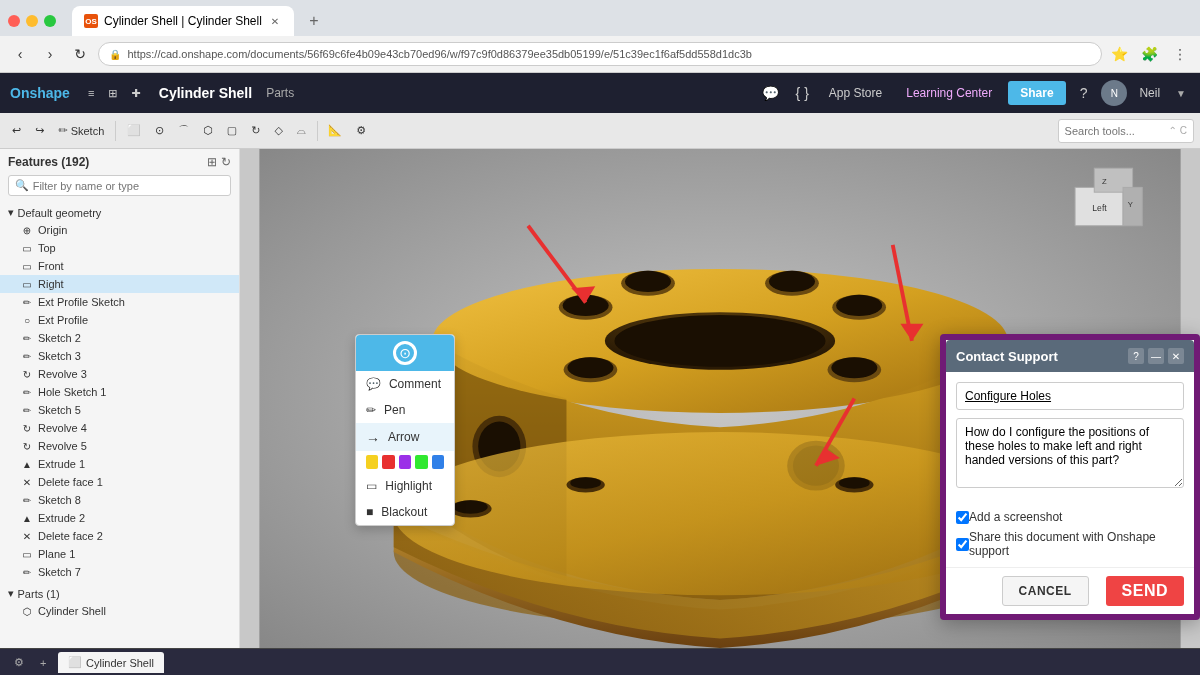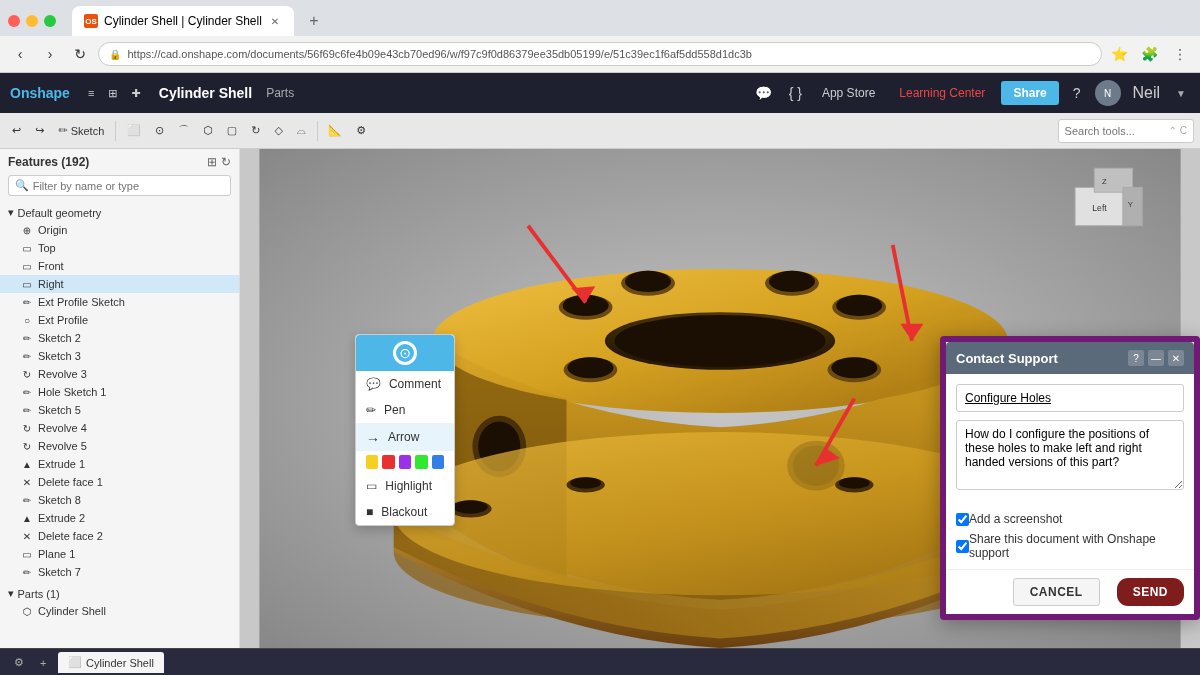--- a/index.html
+++ b/index.html
@@ -37,7 +37,7 @@
     .top-bar-right { margin-left: auto; display: flex; align-items: center; gap: 8px; }
     .top-bar-icon-btn { color: #ccc; cursor: pointer; padding: 4px; border-radius: 3px; font-size: 14px; }
     .app-store-btn { color: #ccc; font-size: 12px; cursor: pointer; padding: 4px 8px; border-radius: 3px; }
-    .learning-center-btn { color: #ef4444; font-size: 12px; cursor: pointer; padding: 4px 8px; border-radius: 3px; text-align: right; }
+    .learning-center-btn { color: #f0abfc; font-size: 12px; cursor: pointer; padding: 4px 8px; border-radius: 3px; text-align: right; }
     .share-btn { background: #4db8e8; color: #fff; font-size: 12px; font-weight: 600; padding: 5px 12px; border-radius: 3px; cursor: pointer; }
     .help-btn { color: #ccc; padding: 4px 6px; border-radius: 3px; cursor: pointer; font-size: 14px; }
     .user-avatar { width: 26px; height: 26px; border-radius: 50%; background: #6c7a8a; display: flex; align-items: center; justify-content: center; color: white; font-size: 10px; cursor: pointer; }

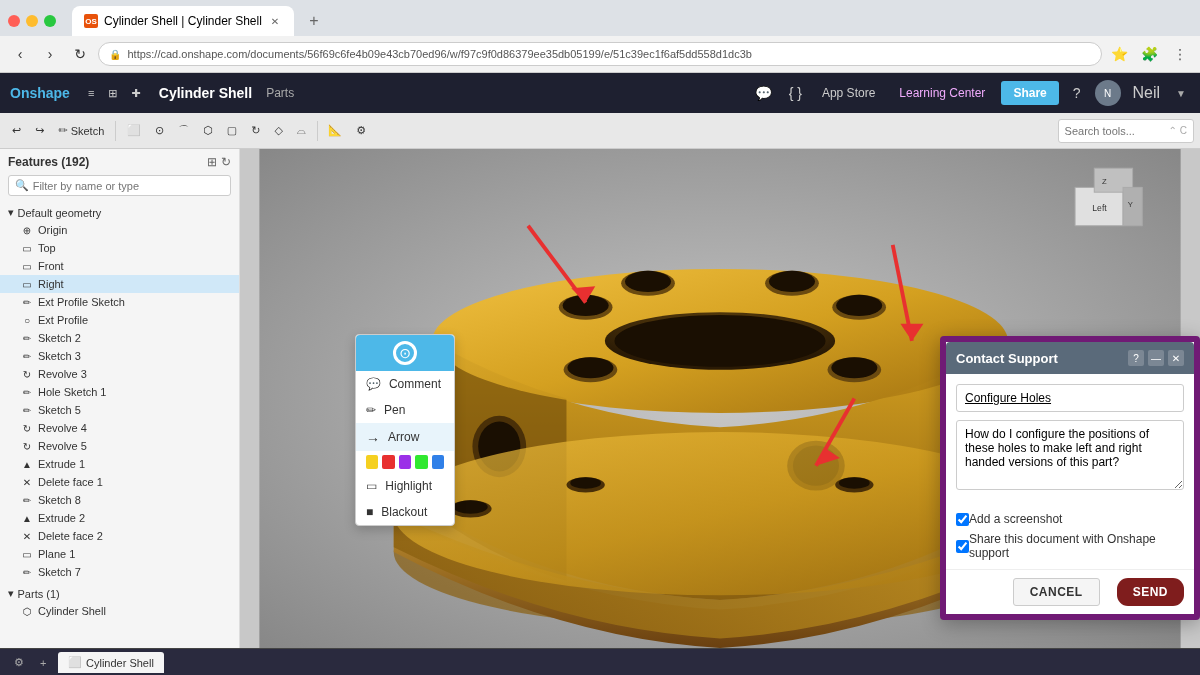--- a/index.html
+++ b/index.html
@@ -151,7 +151,7 @@
       <div class="share-btn">Share</div>
       <div class="help-btn">?</div>
       <div class="user-avatar">N</div>
-      <div class="top-bar-icon-btn" style="color:#ccc;font-size:16px;">Neil</div>
+      <div class="top-bar-icon-btn" style="color:#ccc;font-size:12px;">Neil</div>
       <div class="top-bar-icon-btn" style="font-size:10px;color:#aaa;">▼</div>
     </div>
   </div>

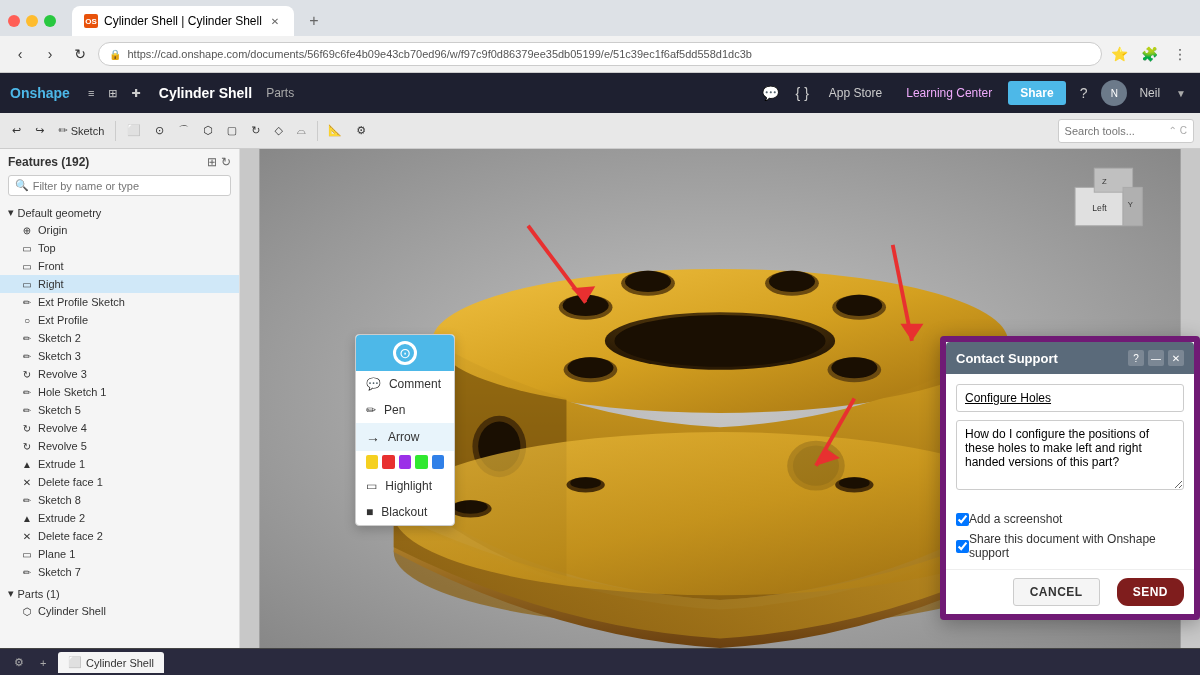--- a/index.html
+++ b/index.html
@@ -99,7 +99,7 @@
     .dialog-checkbox-row input { cursor: pointer; }
     .dialog-footer { display: flex; justify-content: flex-end; gap: 17px; padding: 8px 10px; border-top: 1px solid #eee; }
     .dialog-cancel-btn { padding: 6px 16px; border: 1px solid #ccc; border-radius: 3px; background: #f5f5f5; color: #333; font-size: 12px; font-weight: 600; cursor: pointer; letter-spacing: 0.5px; }
-    .dialog-send-btn { padding: 6px 16px; border: none; border-radius: 11px; background: #7f1d1d; color: #fff; font-size: 12px; font-weight: 600; cursor: pointer; letter-spacing: 0.5px; }
+    .dialog-send-btn { padding: 6px 16px; border: none; border-radius: 3px; background: #ef4444; color: #fff; font-size: 16px; font-weight: 600; cursor: pointer; letter-spacing: 0.5px; }
   </style>
 </head>
 <body>

